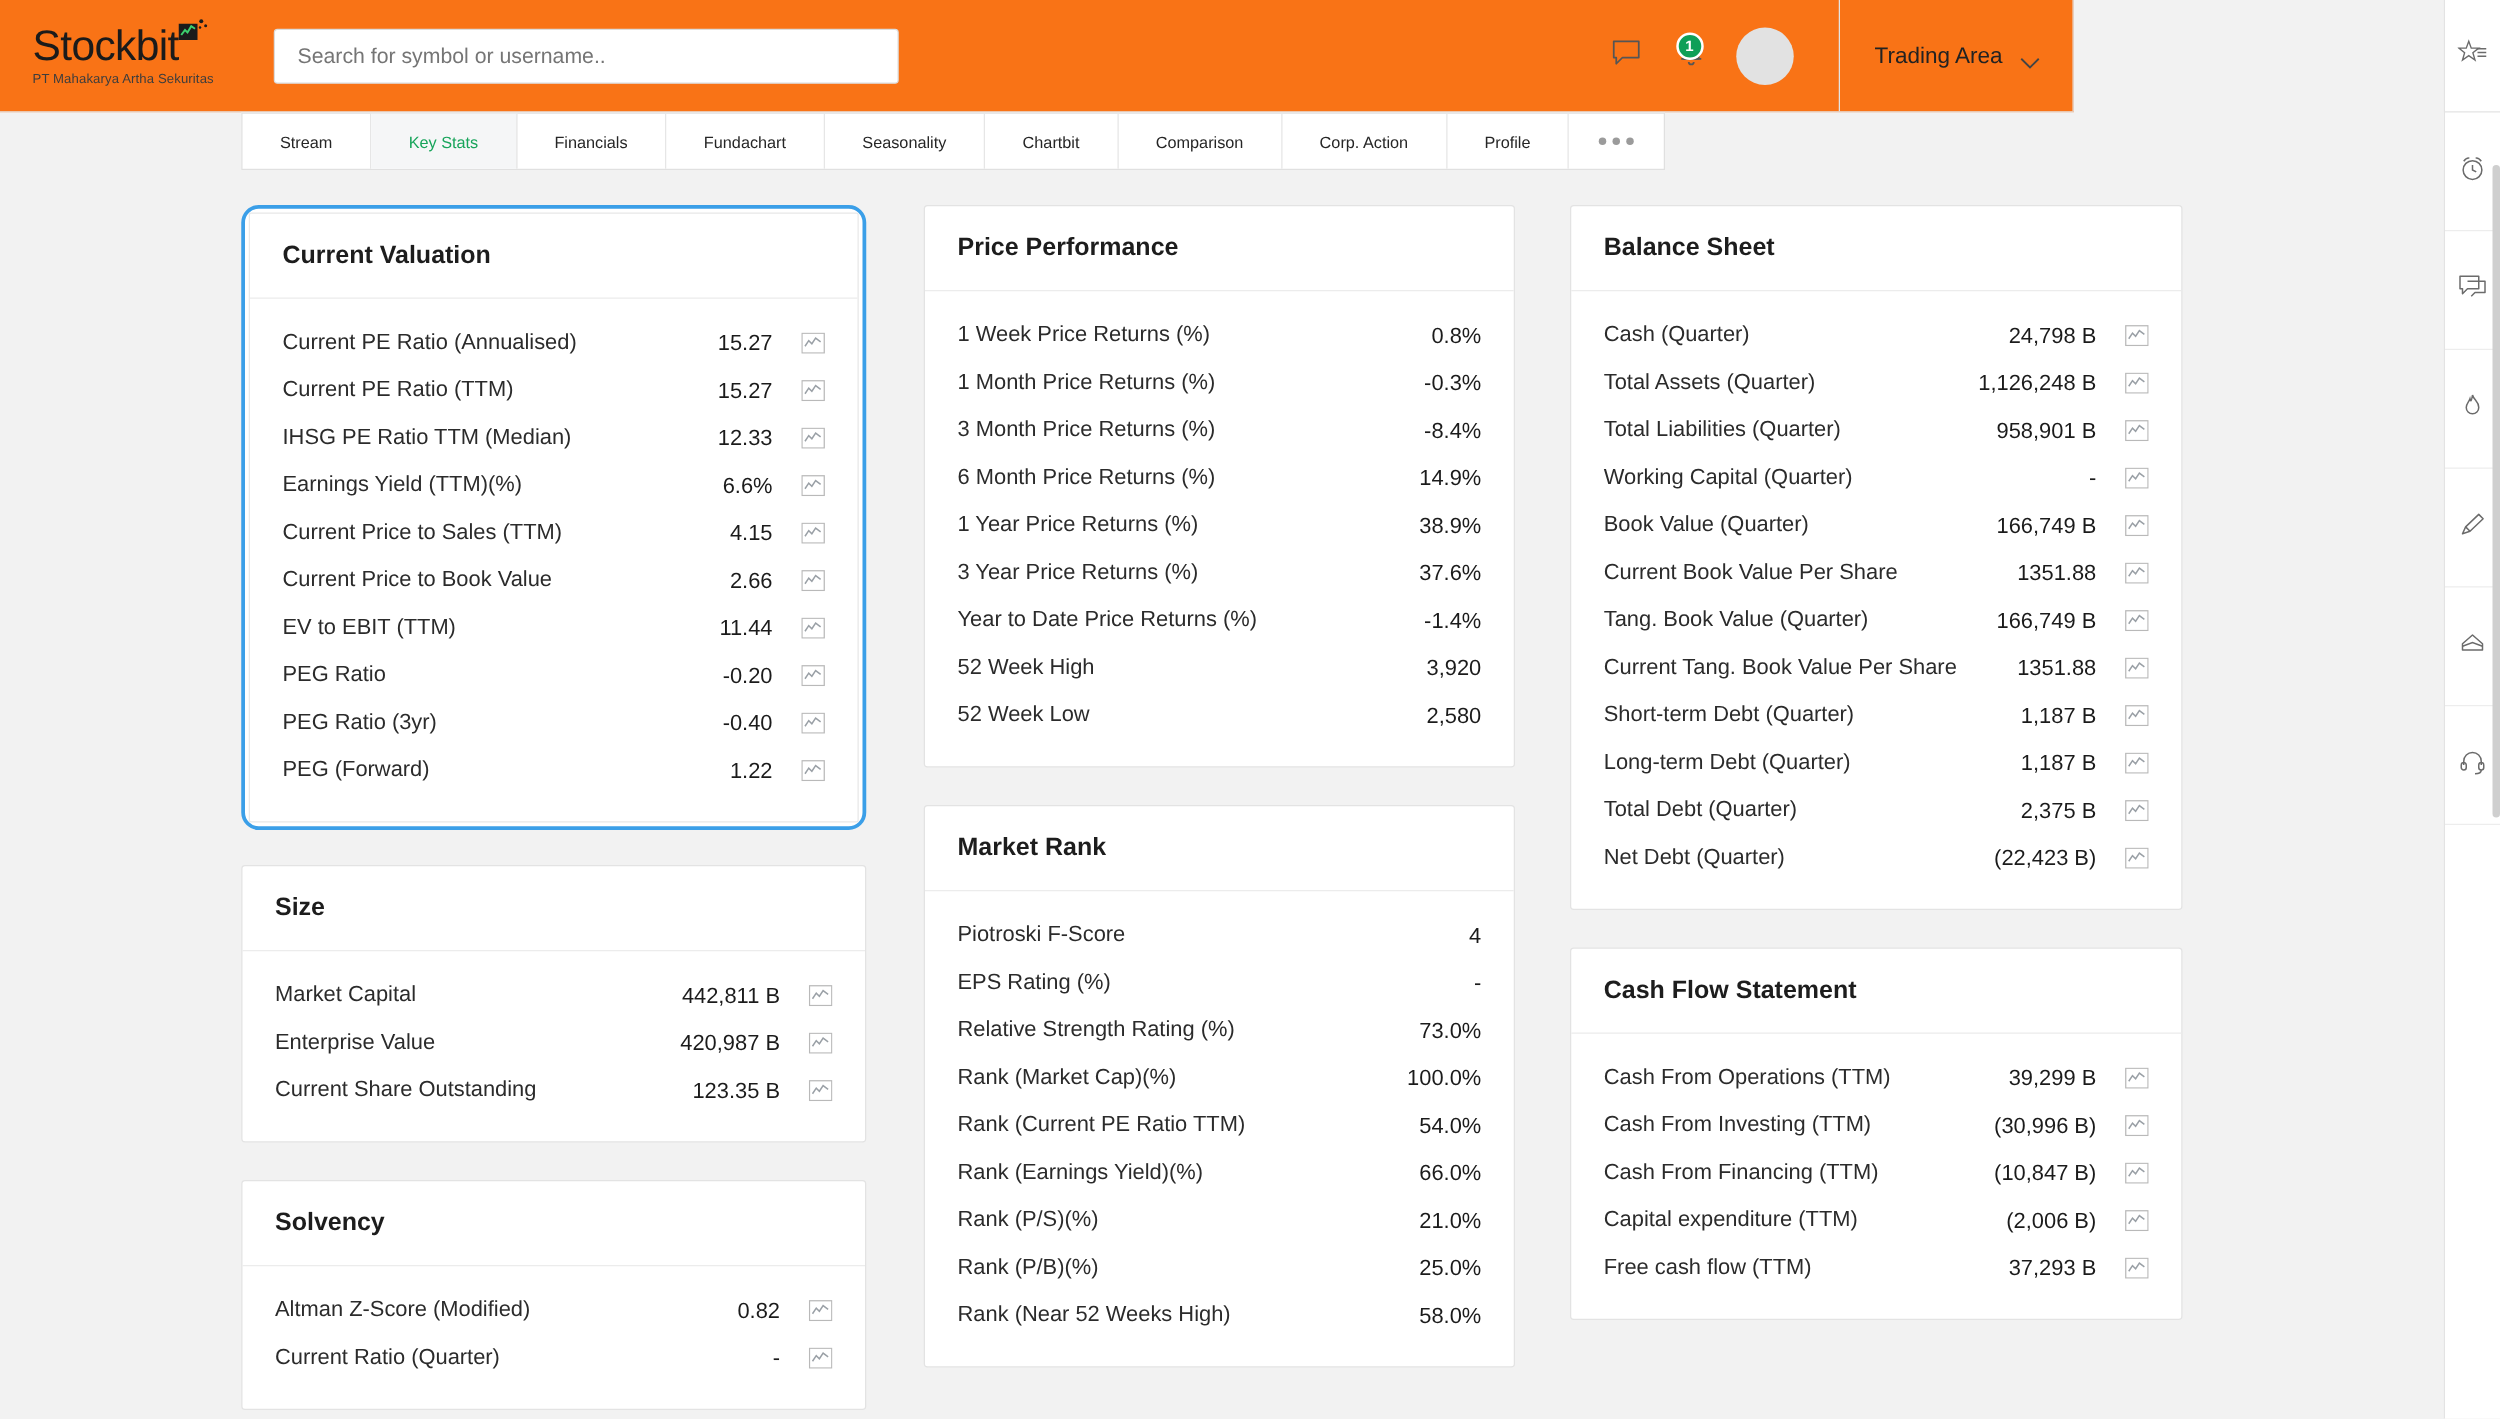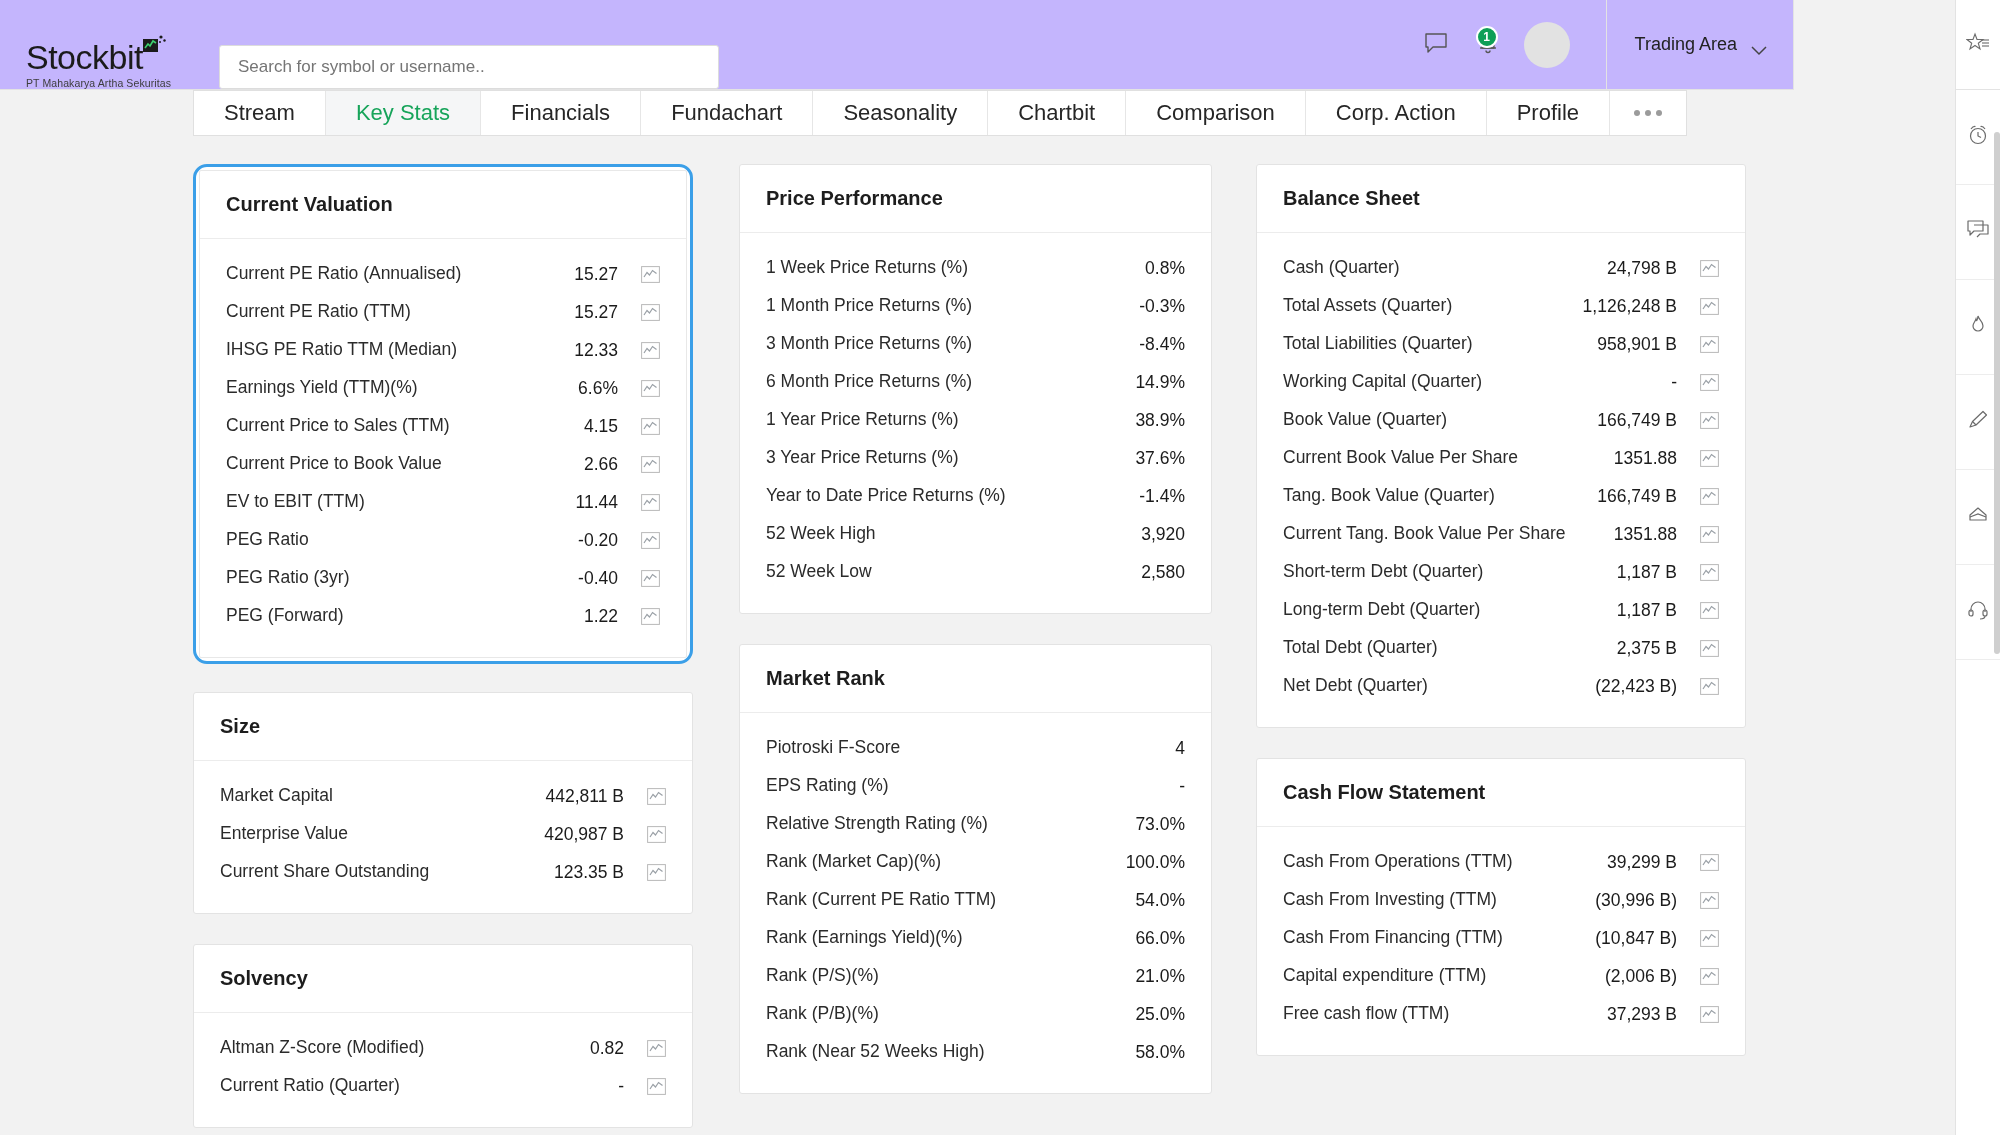--- a/index.html
+++ b/index.html
@@ -13,9 +13,9 @@
 
   
   .header {
-    position: absolute; top: 0; left: 0; width: 1794px; height: 90px;
-    background: #c4b5fd; border-bottom: 1px solid #e3e3e3;
-    display: flex; align-items: flex-end;
+    position: absolute; top: 0; left: 0; width: 1659px; height: 90px;
+    background: #f97316; border-bottom: 1px solid #e3e3e3;
+    display: flex; align-items: center;
   }
   .brand { width: 200px; padding-left: 26px; }
   .brand-top { display: flex; align-items: flex-start; }

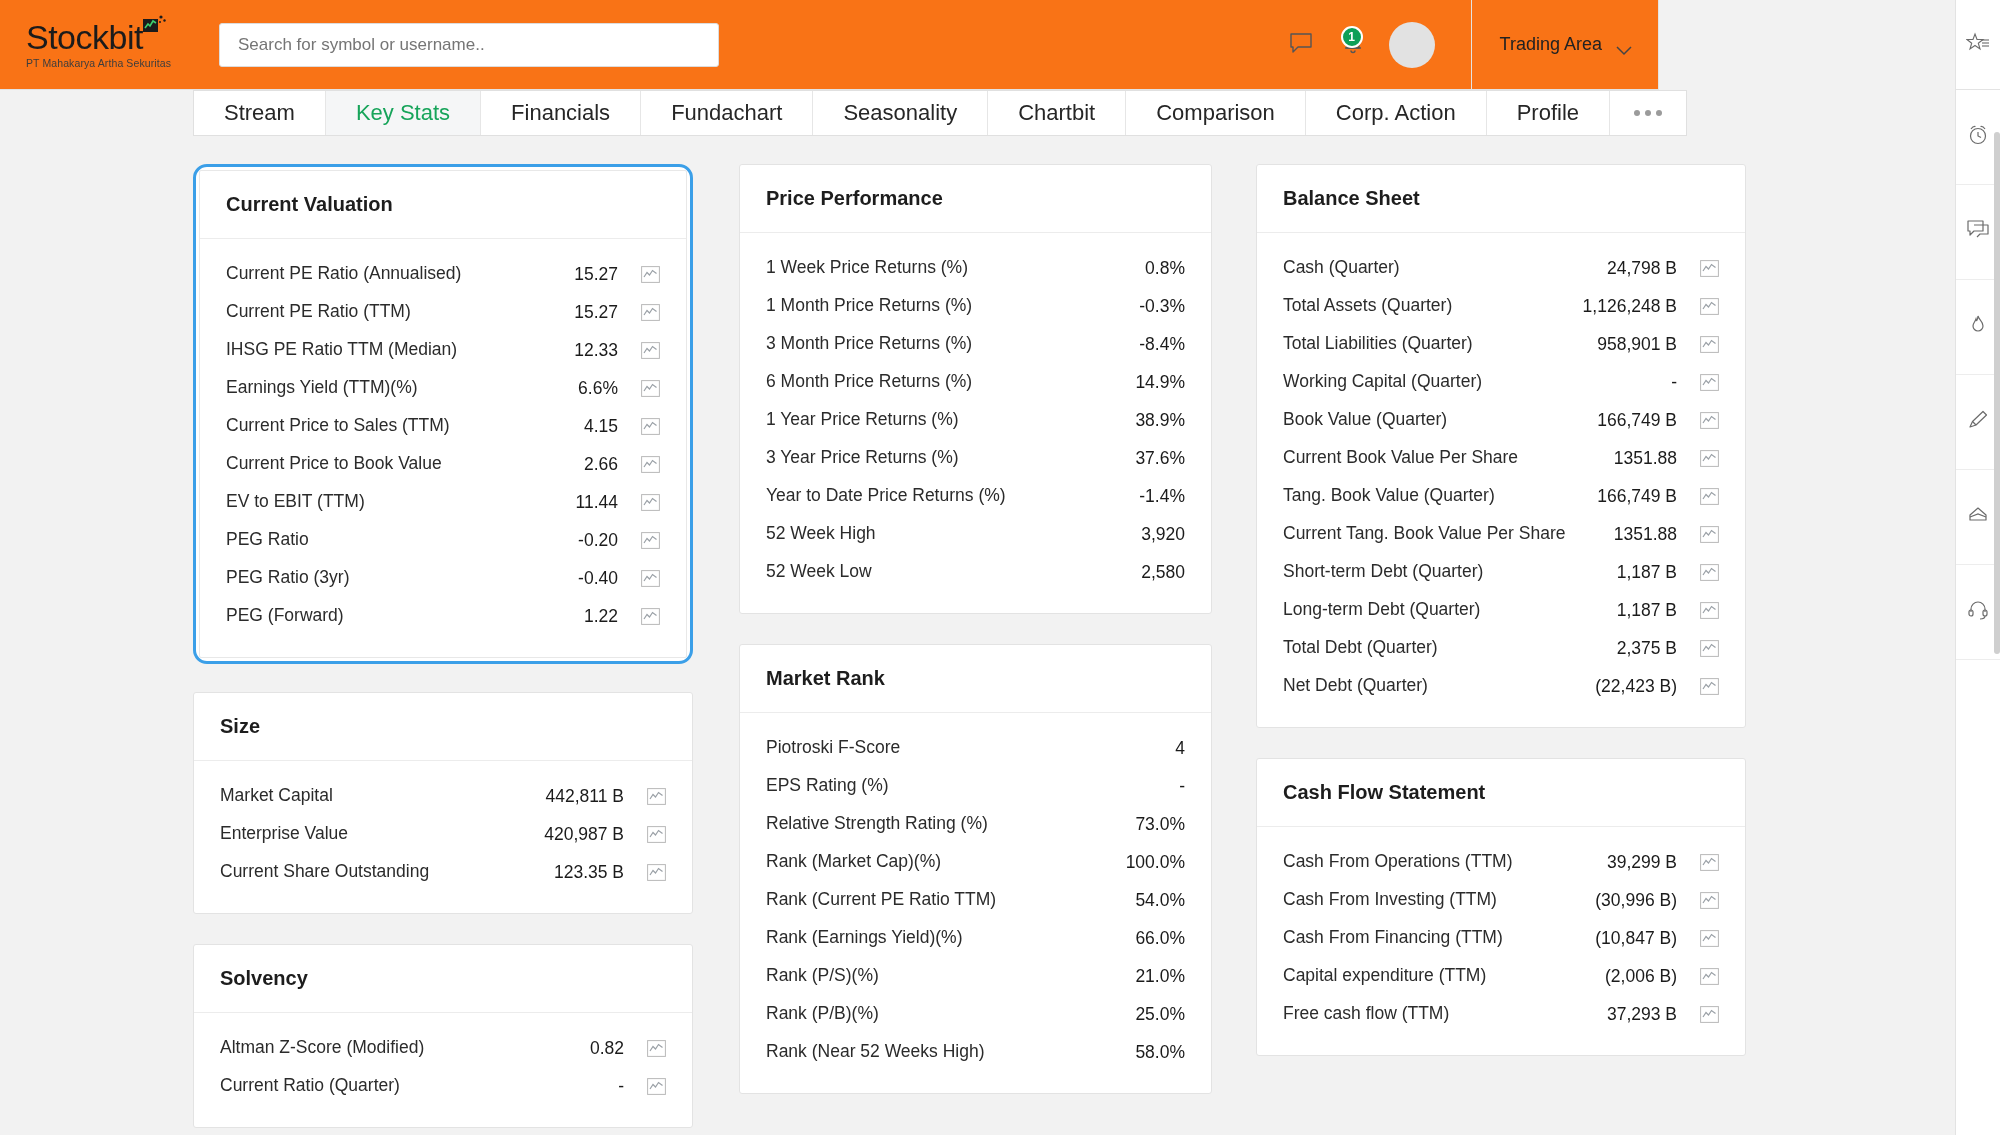--- a/index.html
+++ b/index.html
@@ -82,7 +82,7 @@
   }
   .tab {
     display: flex; align-items: center; justify-content: center;
-    padding: 0 30px; font-size: 22px; color: #262626;
+    padding: 0 30px; font-size: 13px; color: #262626;
     border-right: 1px solid #e6e6e6; height: 100%; white-space: nowrap;
   }
   .tab.active { color: #17a45a; background: #f5f6f7; }

